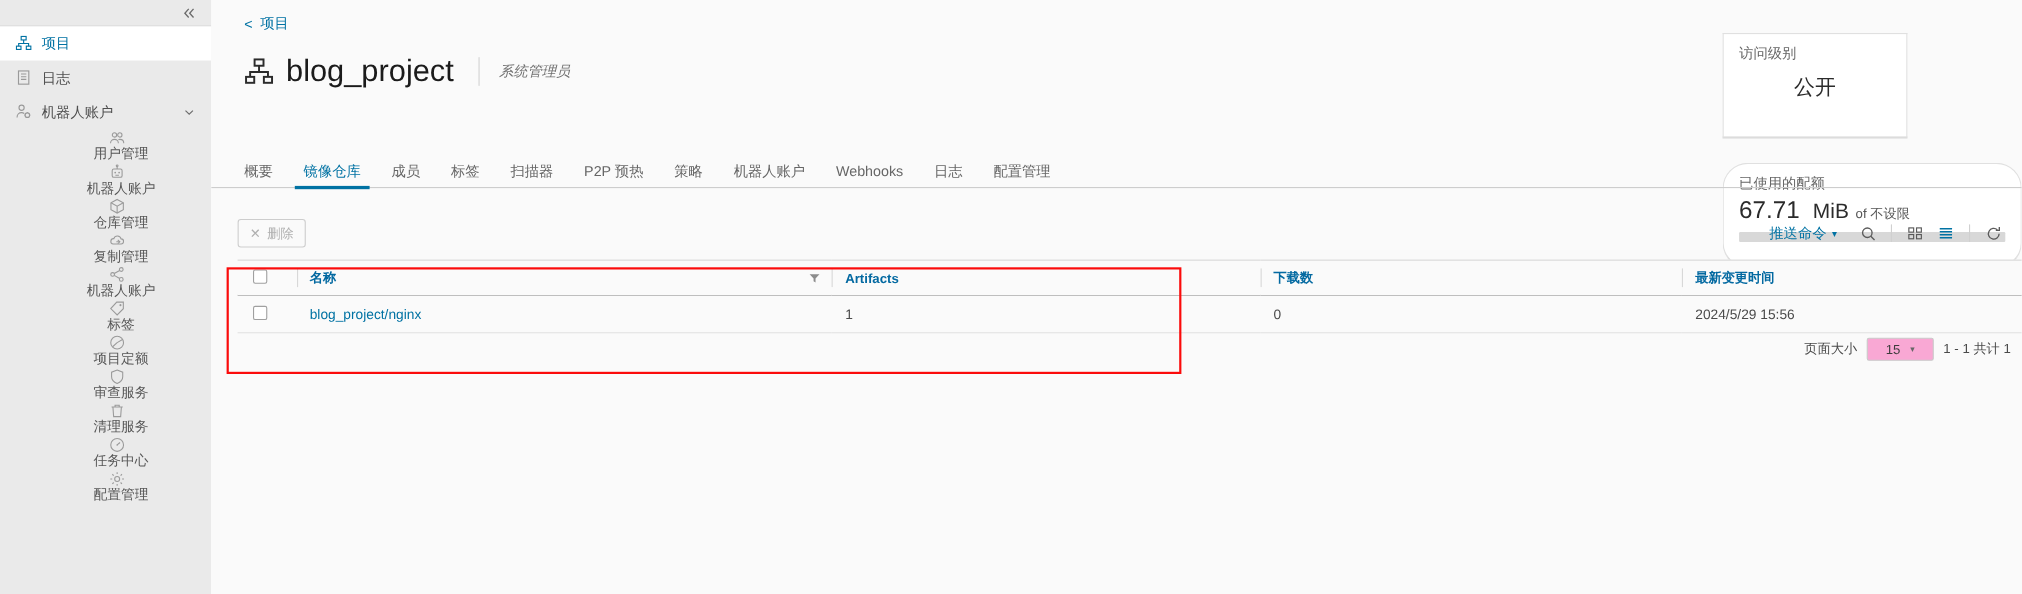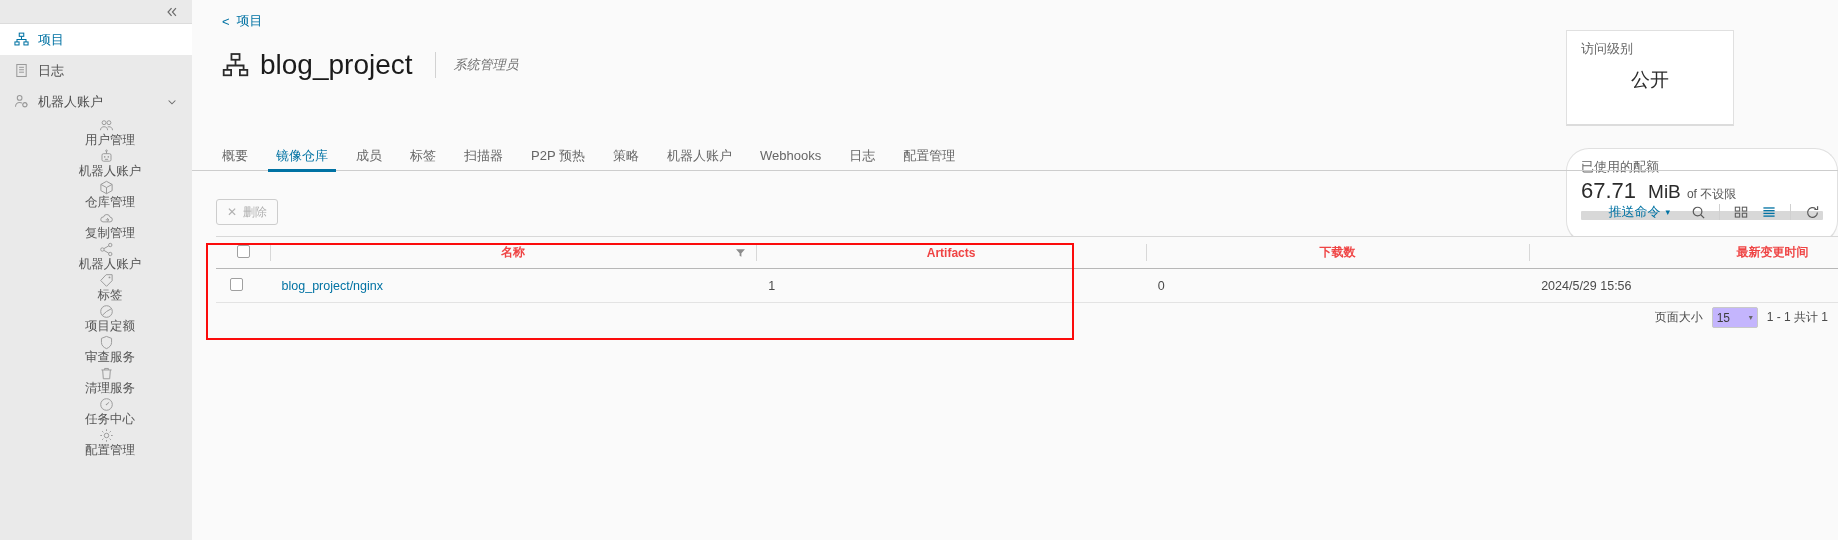--- a/index.html
+++ b/index.html
@@ -192,8 +192,8 @@
     table-layout: fixed;
   }
   table.grid thead th {
-    font-size: 12px; font-weight: bold; color: #ef4444;
-    text-align: center;
+    font-size: 12px; font-weight: bold; color: #0369a1;
+    text-align: left;
     border-top: 1px solid #d8d8d8;
     border-bottom: 1px solid #b7b7b7;
     height: 32px;

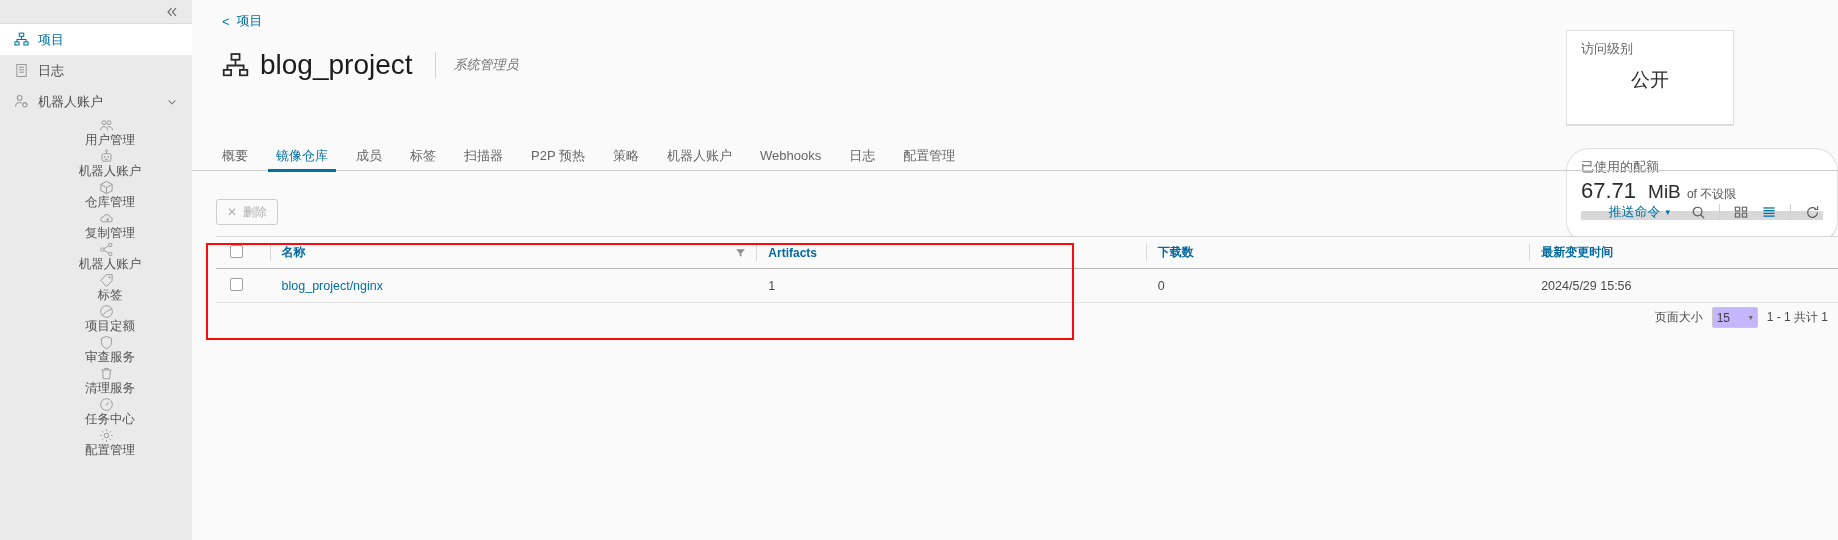--- a/index.html
+++ b/index.html
@@ -236,8 +236,8 @@
     font-size: 12px; color: #4a4a4a;
   }
   .page-size-sel {
-    border: 1px solid #c9c9c9; border-radius: 2px; background: #c4b5fd;
-    height: 21px; min-width: 46px; padding: 0 4px;
+    border: 1px solid #c9c9c9; border-radius: 2px; background: #f9a8d4;
+    height: 21px; min-width: 46px; padding: 0 16px;
     display: inline-flex; align-items: center; justify-content: space-between; gap: 9px;
     font-size: 12px; color: #3d3d3d; cursor: pointer;
   }

